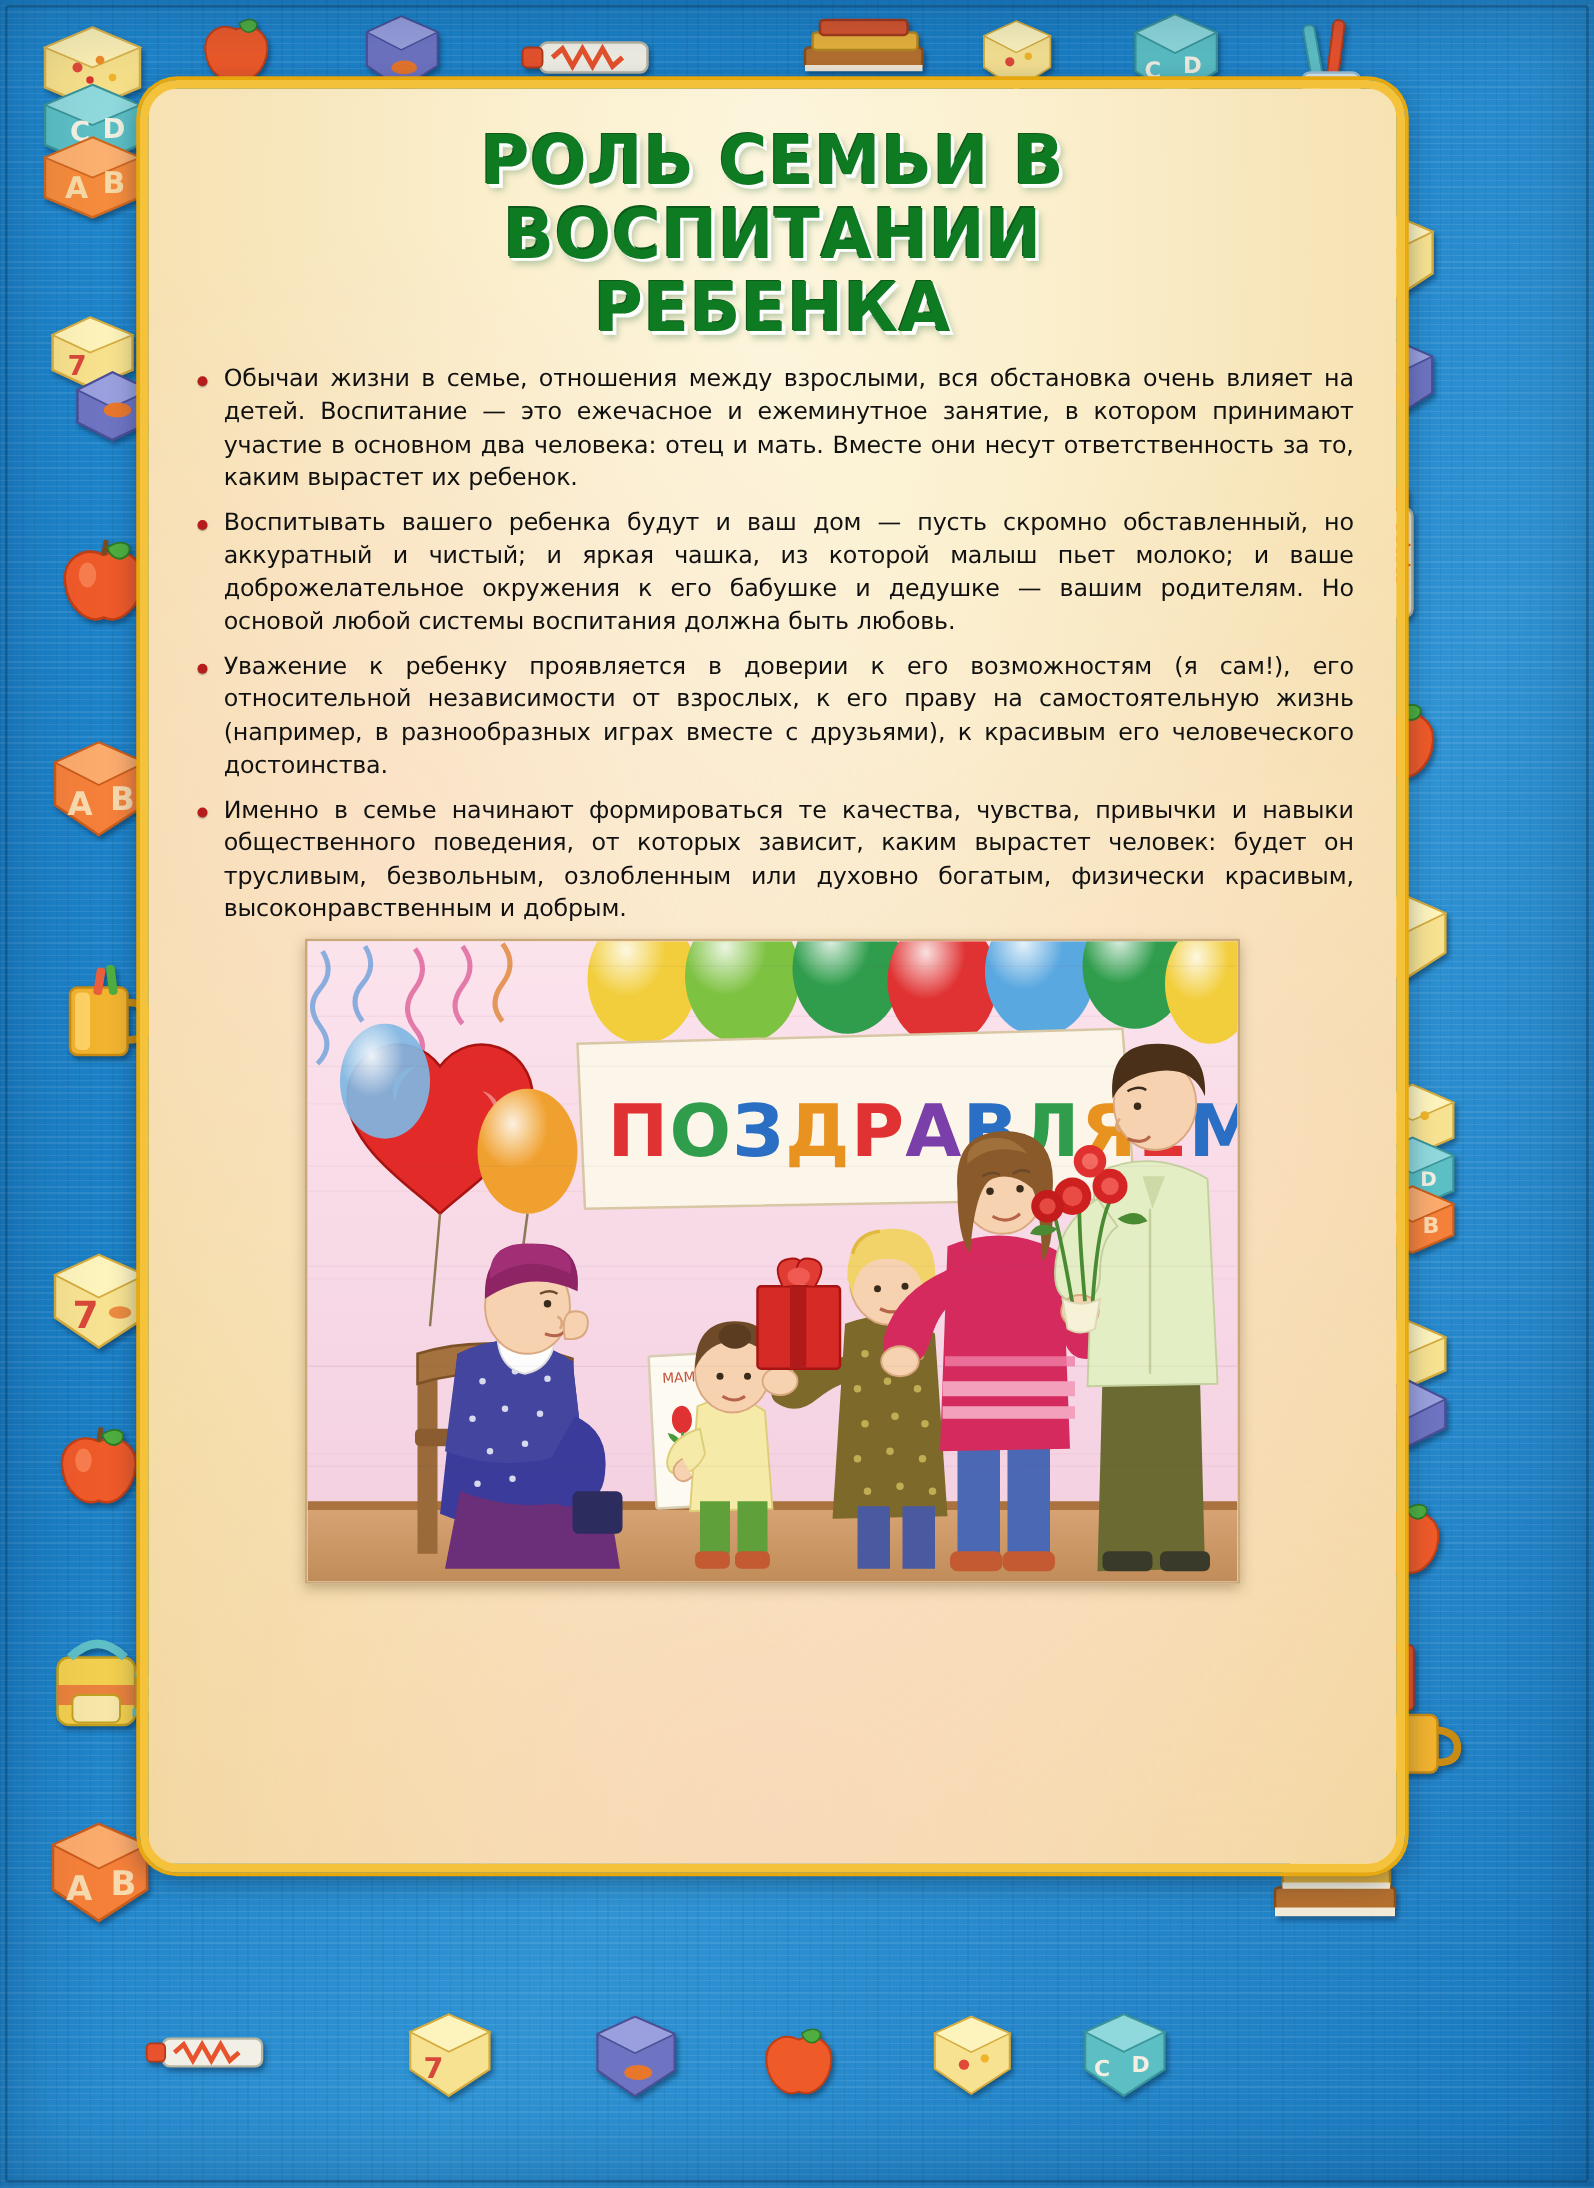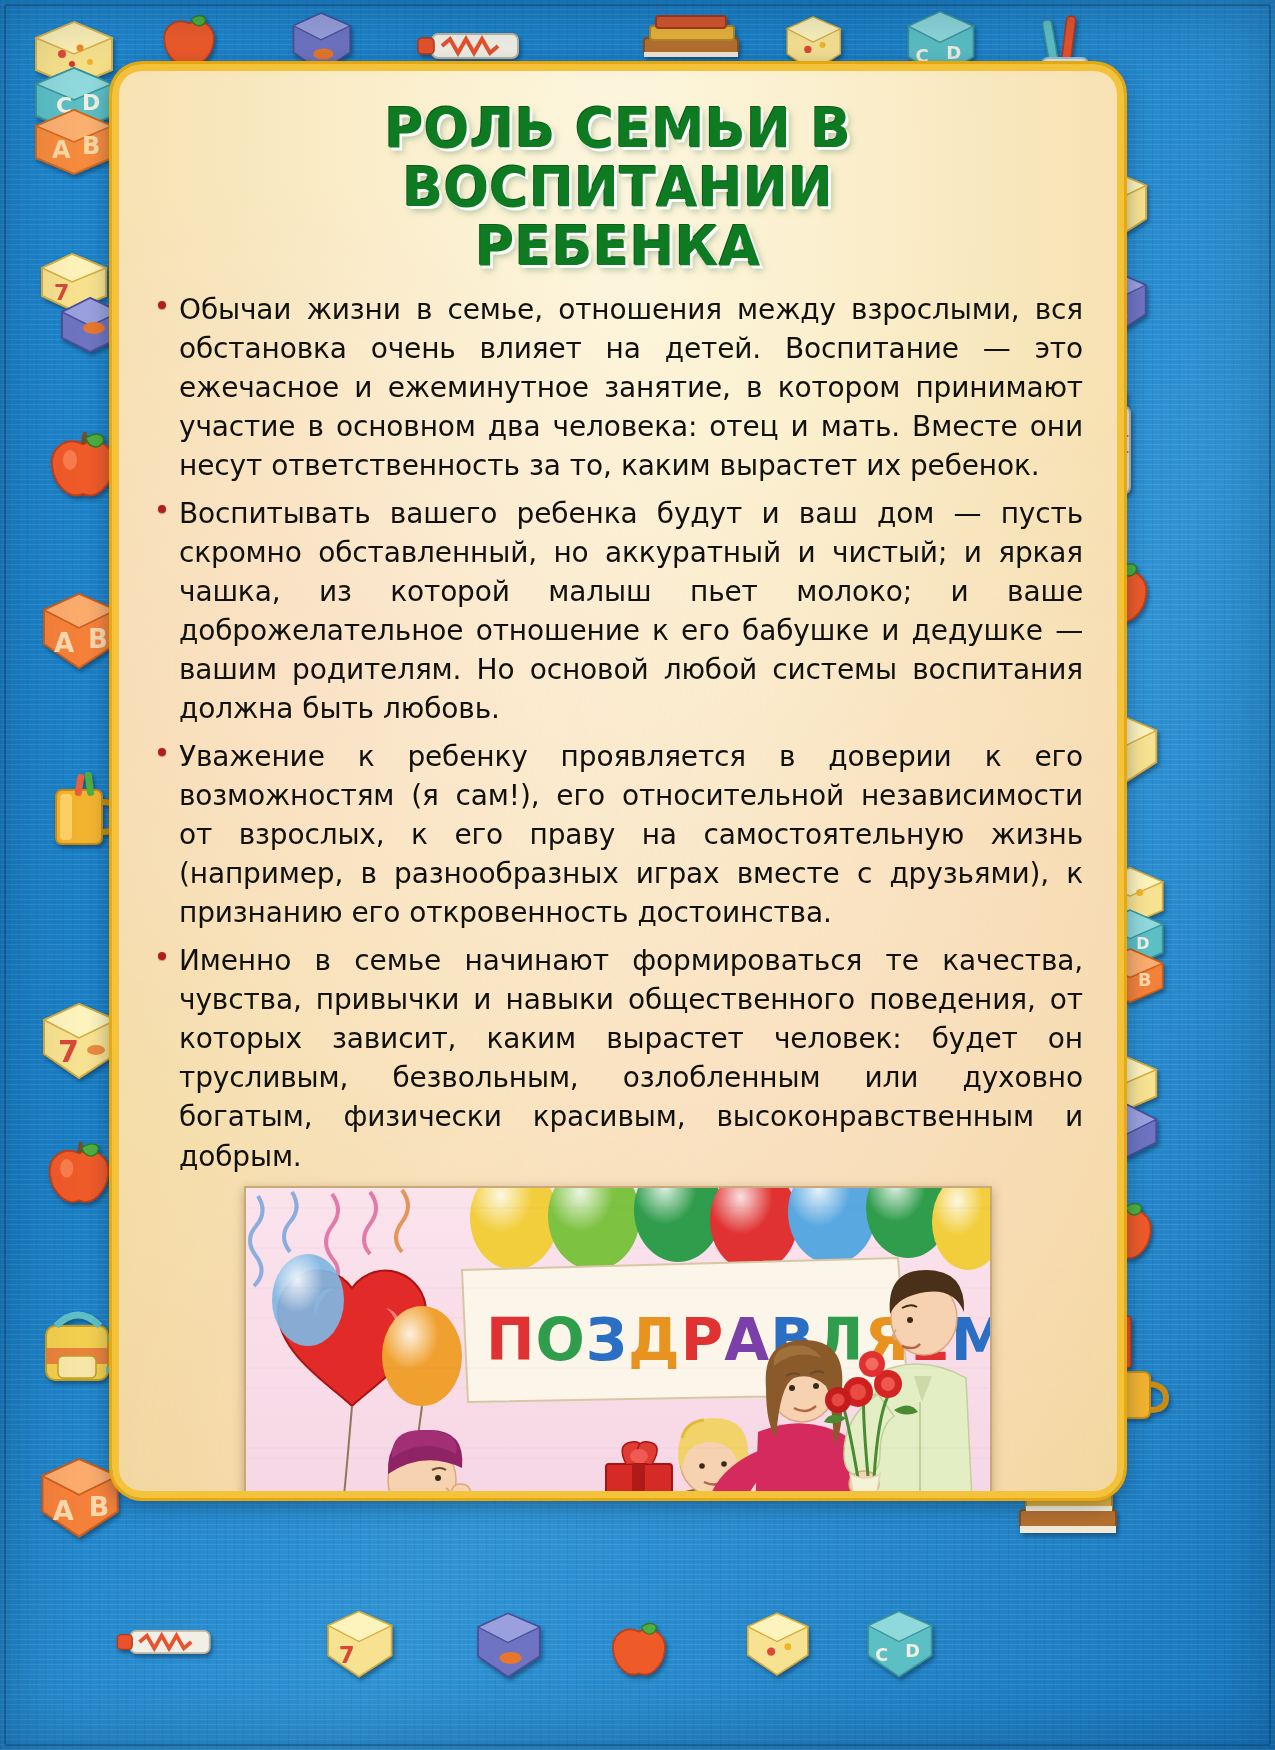--- a/index.html
+++ b/index.html
@@ -80,7 +80,7 @@
     position:relative;
     padding-left:26px;
     margin-bottom:9px;
-    font-size:28px;
+    font-size:19px;
     line-height:1.395;
     color:#111;
     text-align:justify;

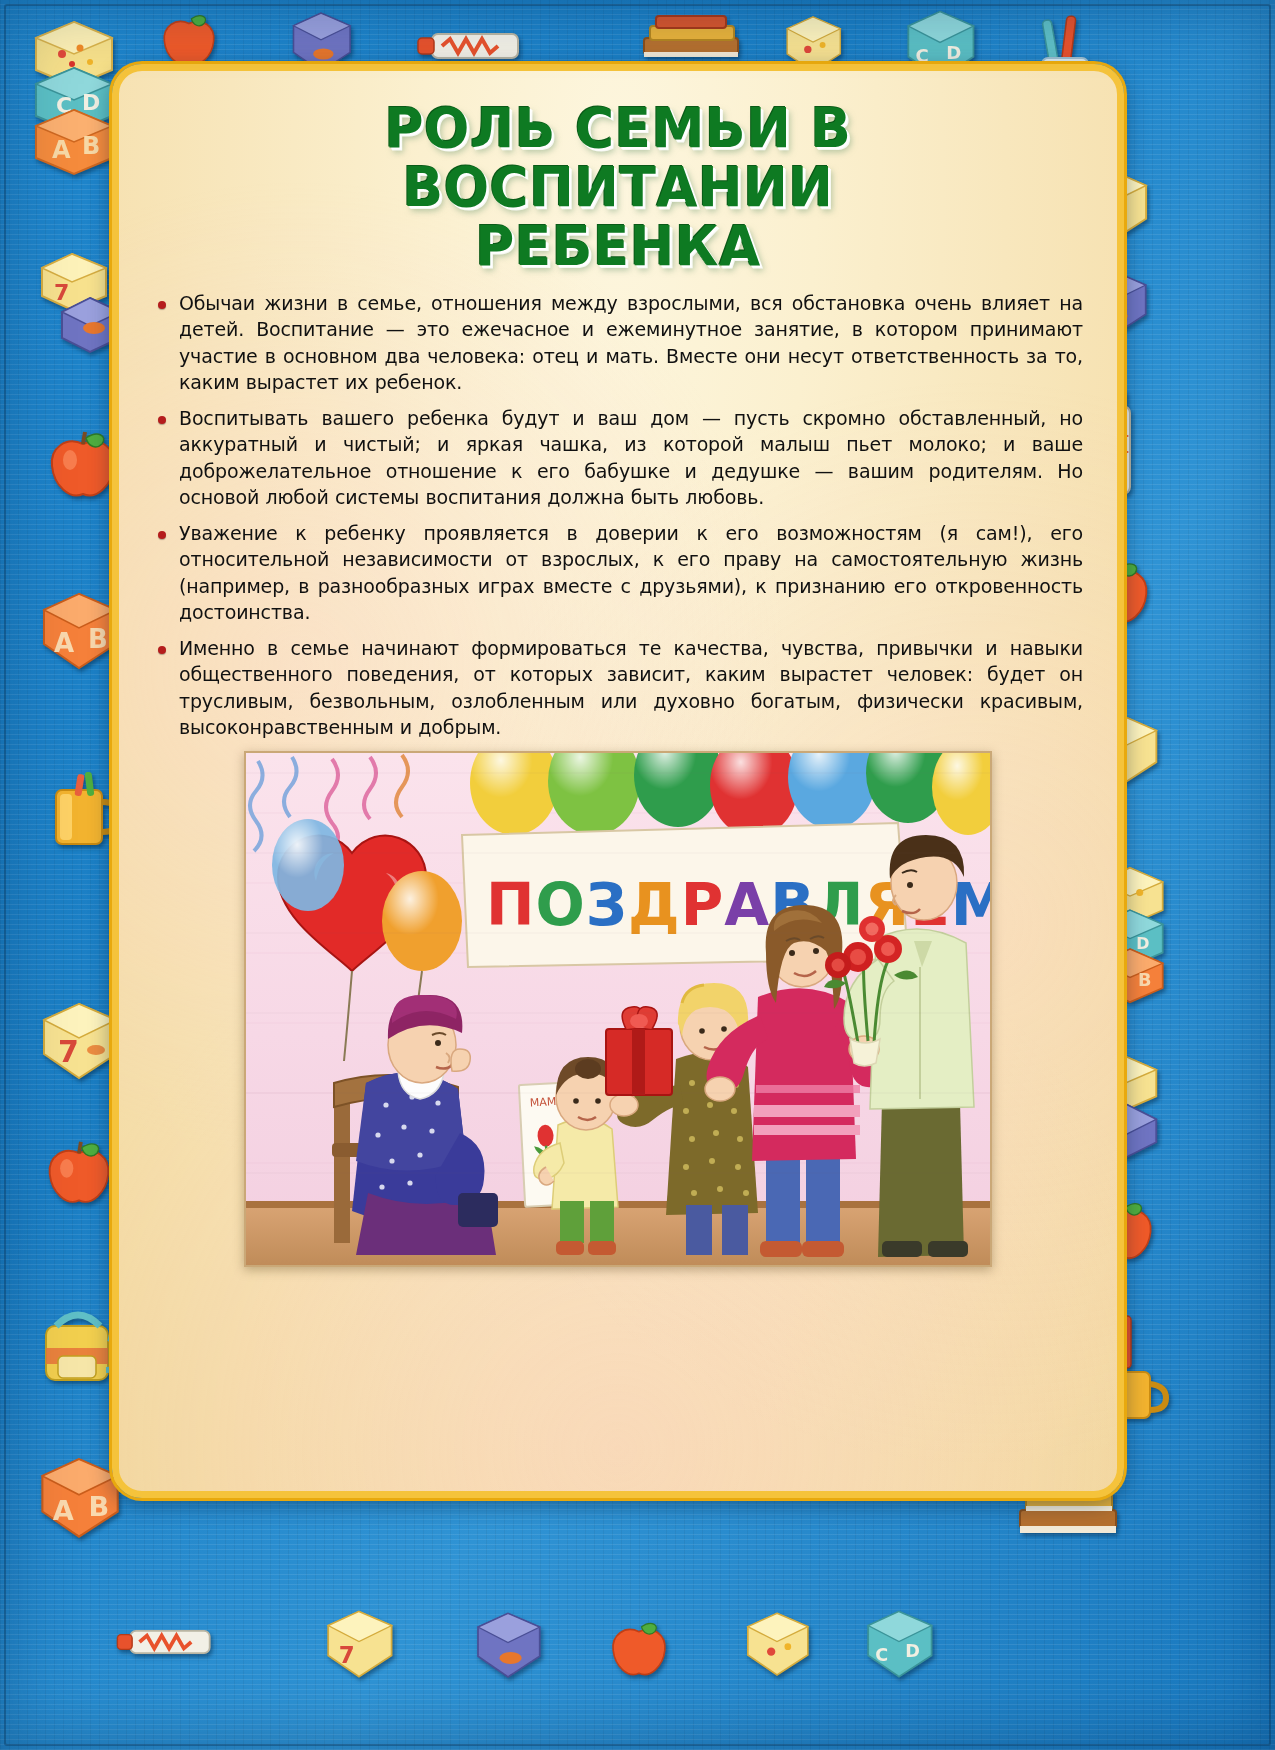--- a/index.html
+++ b/index.html
@@ -406,7 +406,7 @@
 
       <ul class="bullets">
         <li>Обычаи жизни в семье, отношения между взрослыми, вся обстановка очень влияет на детей. Воспитание — это ежечасное и ежеминутное занятие, в котором принимают участие в основном два человека: отец и мать. Вместе они несут ответственность за то, каким вырастет их ребенок.</li>
-        <li>Воспитывать вашего ребенка будут и ваш дом — пусть скромно обставленный, но аккуратный и чистый; и яркая чашка, из которой малыш пьет молоко; и ваше доброжелательное отношение к его бабушке и дедушке — вашим родителям. Но основой любой системы воспитания должна быть любовь.</li>
+        <li>Воспитывать вашего ребенка будут и ваш дом — пусть скромно обставленный, но аккуратный и чистый; и яркая чашка, из которой малыш пьет молоко; и ваше доброжелательное окружения к его бабушке и дедушке — вашим родителям. Но основой любой системы воспитания должна быть любовь.</li>
         <li>Уважение к ребенку проявляется в доверии к его возможностям (я сам!), его относительной независимости от взрослых, к его праву на самостоятельную жизнь (например, в разнообразных играх вместе с друзьями), к признанию его откровенность достоинства.</li>
         <li>Именно в семье начинают формироваться те качества, чувства, привычки и навыки общественного поведения, от которых зависит, каким вырастет человек: будет он трусливым, безвольным, озлобленным или духовно богатым, физически красивым, высоконравственным и добрым.</li>
       </ul>

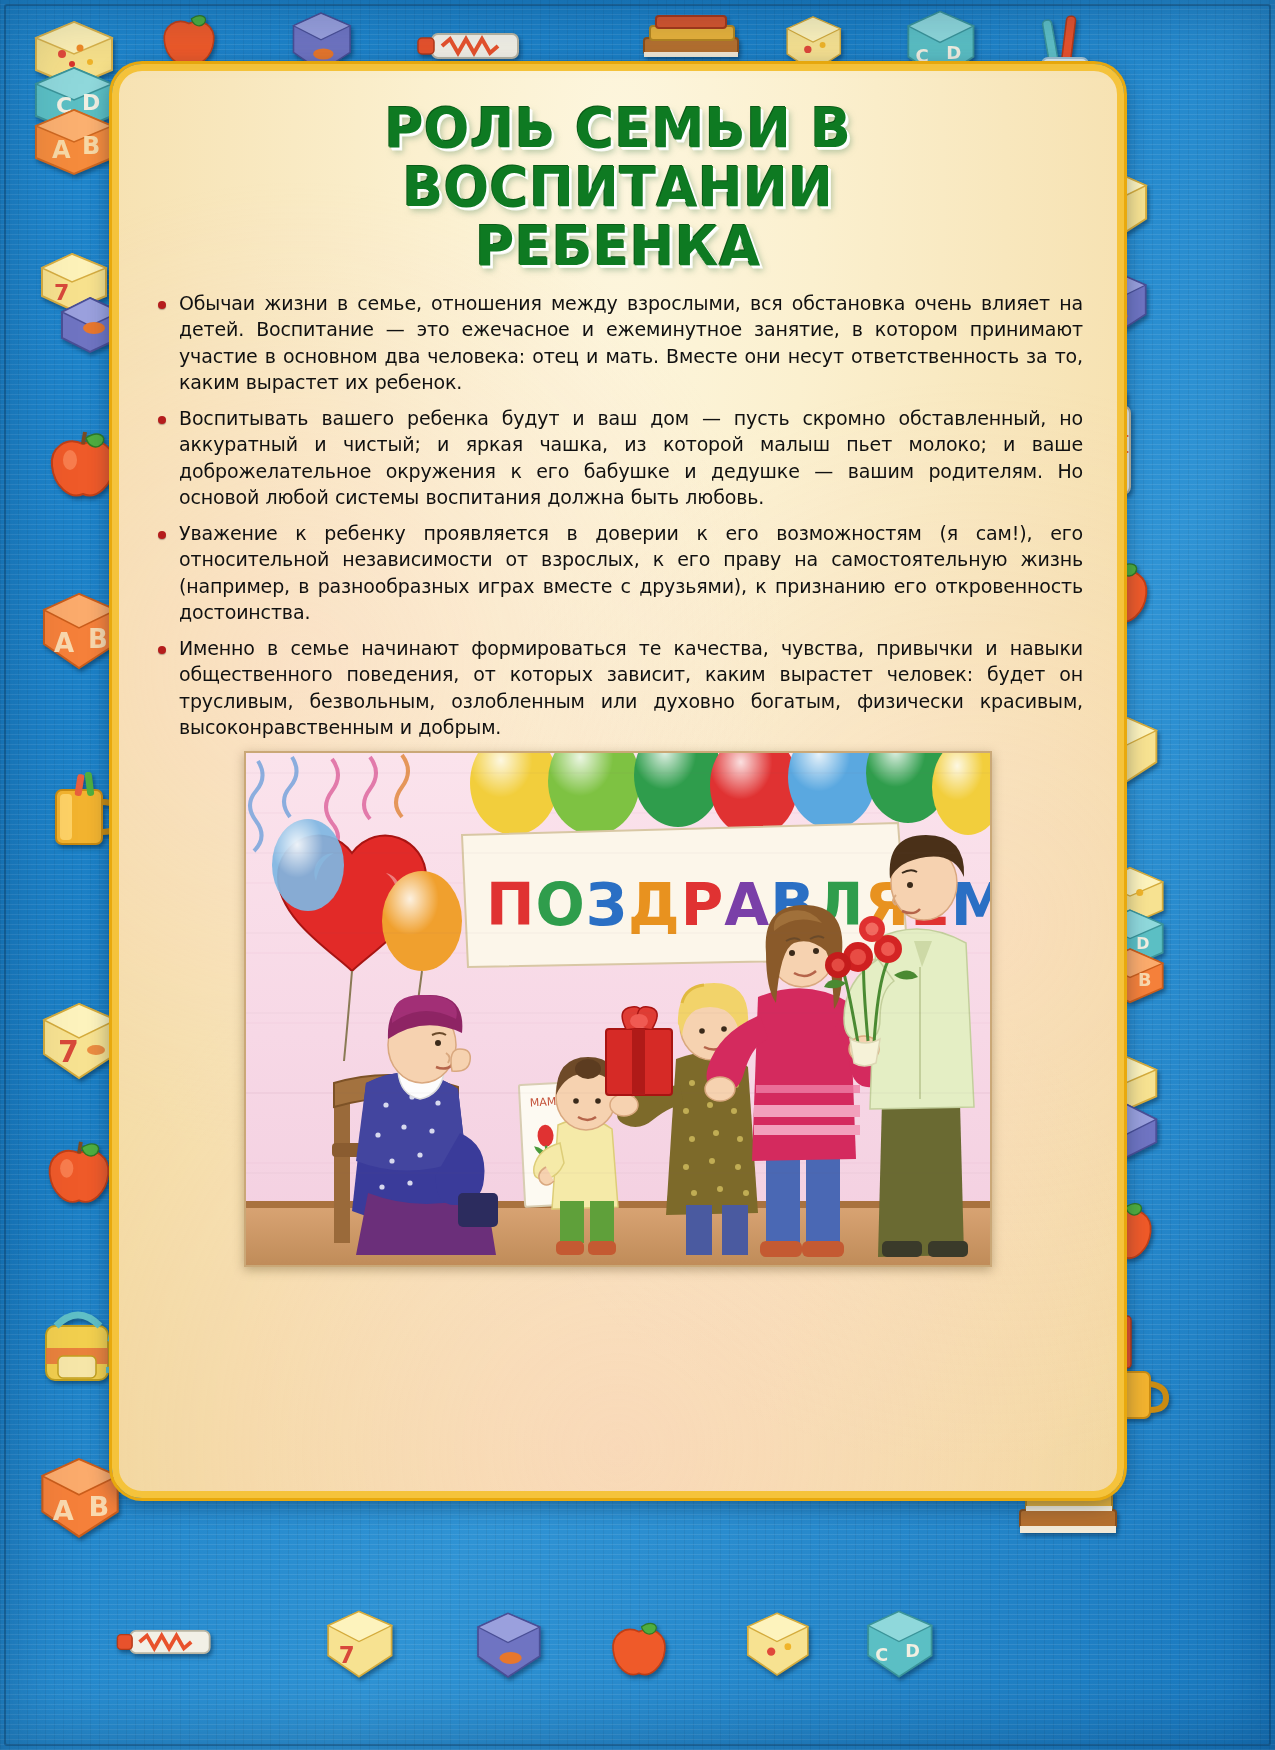--- a/index.html
+++ b/index.html
@@ -407,7 +407,7 @@
       <ul class="bullets">
         <li>Обычаи жизни в семье, отношения между взрослыми, вся обстановка очень влияет на детей. Воспитание — это ежечасное и ежеминутное занятие, в котором принимают участие в основном два человека: отец и мать. Вместе они несут ответственность за то, каким вырастет их ребенок.</li>
         <li>Воспитывать вашего ребенка будут и ваш дом — пусть скромно обставленный, но аккуратный и чистый; и яркая чашка, из которой малыш пьет молоко; и ваше доброжелательное окружения к его бабушке и дедушке — вашим родителям. Но основой любой системы воспитания должна быть любовь.</li>
-        <li>Уважение к ребенку проявляется в доверии к его возможностям (я сам!), его относительной независимости от взрослых, к его праву на самостоятельную жизнь (например, в разнообразных играх вместе с друзьями), к признанию его откровенность достоинства.</li>
+        <li>Уважение к ребенку проявляется в доверии к его возможностям (я сам!), его относительной независимости от взрослых, к его праву на самостоятельную жизнь (например, в разнообразных играх вместе с друзьями), к красивым его человеческого достоинства.</li>
         <li>Именно в семье начинают формироваться те качества, чувства, привычки и навыки общественного поведения, от которых зависит, каким вырастет человек: будет он трусливым, безвольным, озлобленным или духовно богатым, физически красивым, высоконравственным и добрым.</li>
       </ul>
 

